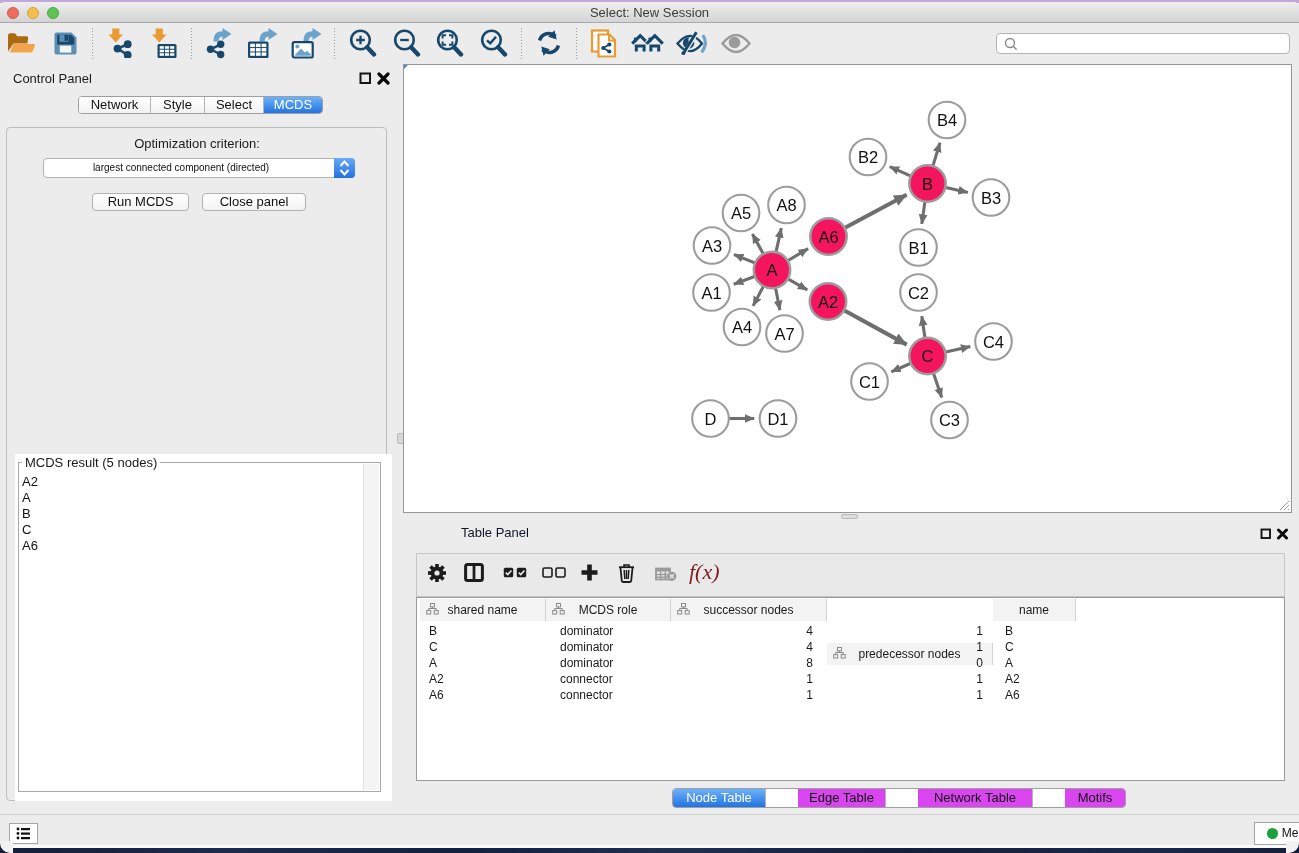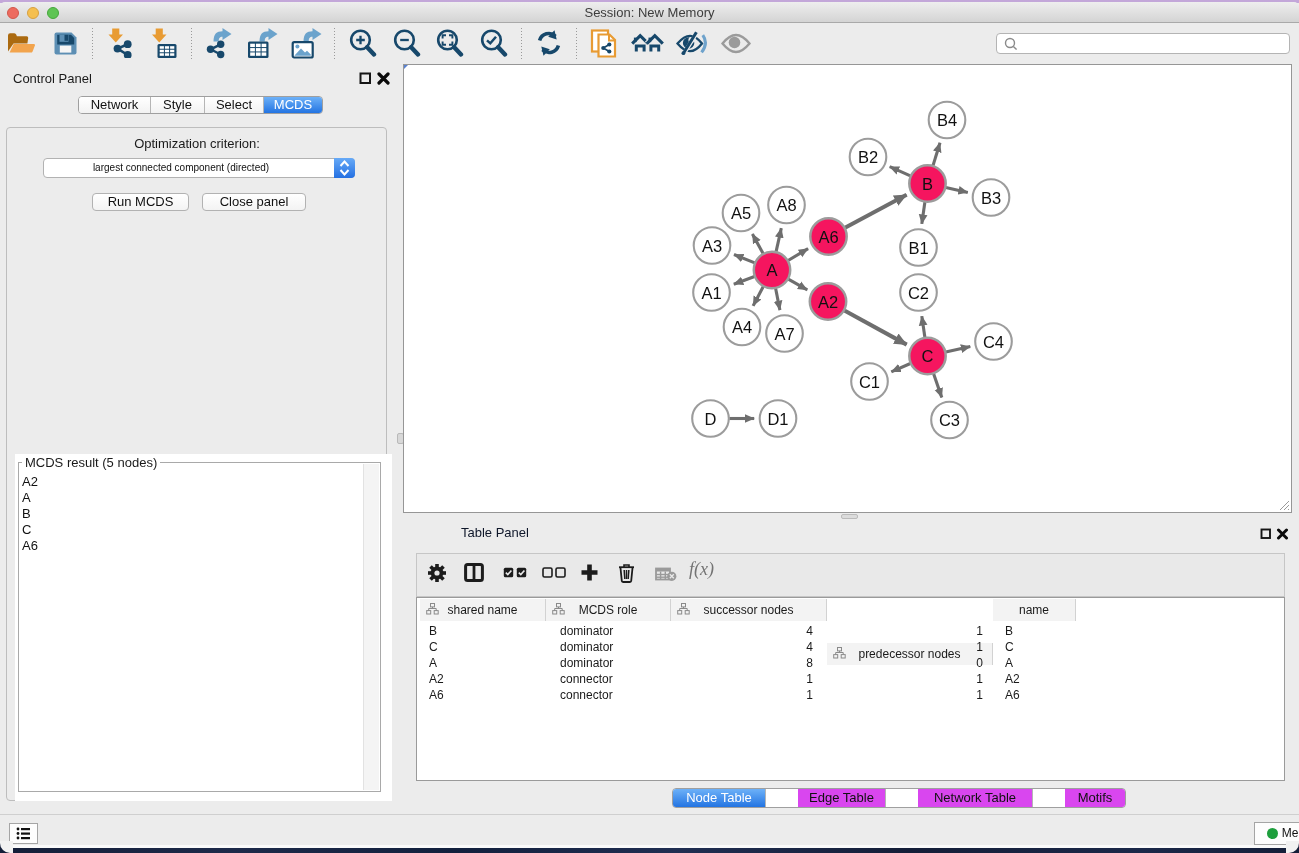--- a/index.html
+++ b/index.html
@@ -102,7 +102,7 @@
 <body>
 <div class="abs" id="topstrip"></div>
 <div class="abs" id="titlebar">
-  <div class="title">Session: New Memory</div>
+  <div class="title">Select: New Session</div>
   <div class="tl" style="left:7px; background:#ed6b5f; border:1px solid #d2574b;"></div>
   <div class="tl" style="left:27px; background:#f5bf4f; border:1px solid #d8a040;"></div>
   <div class="tl" style="left:47px; background:#5fc454; border:1px solid #46a73c;"></div>

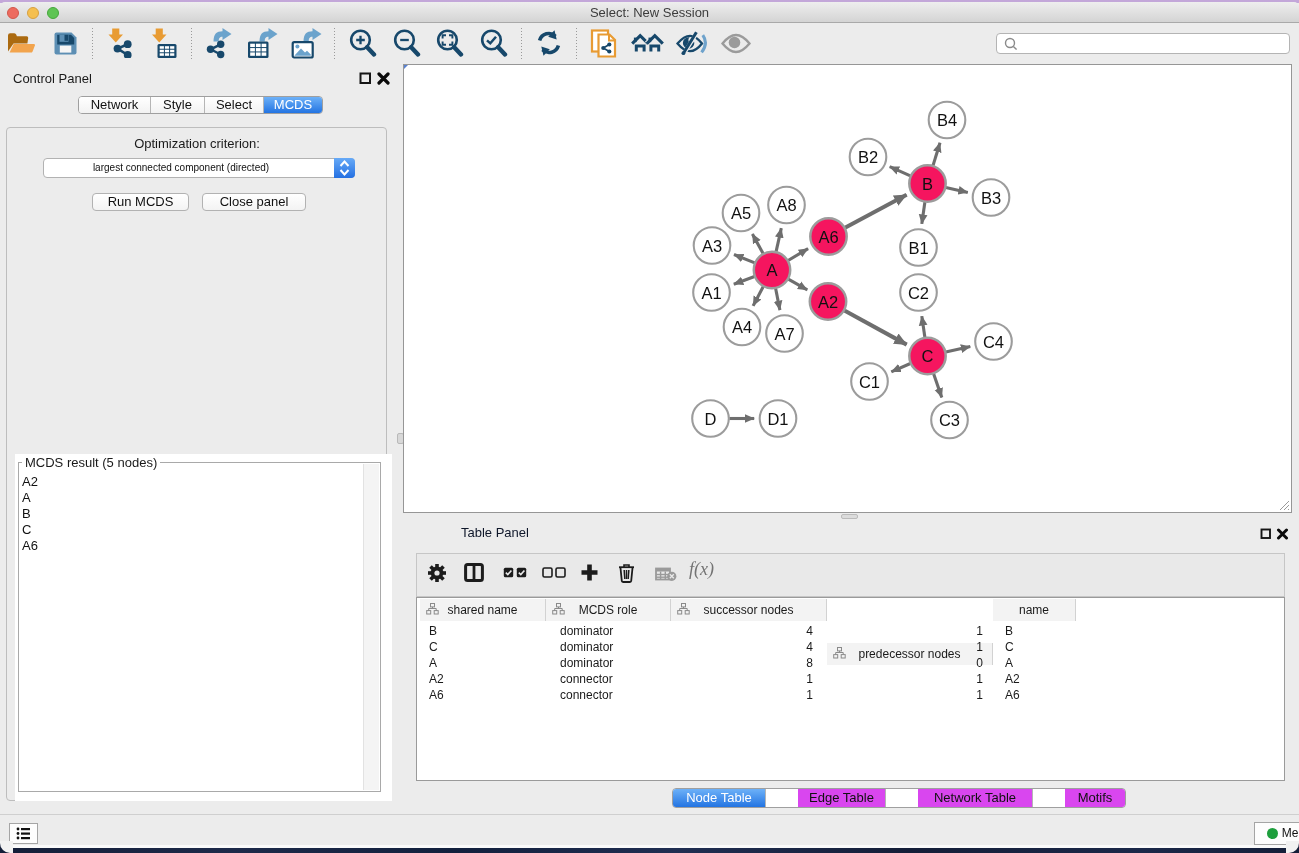--- a/index.html
+++ b/index.html
@@ -424,7 +424,7 @@
 <circle cx="16.8" cy="9.3" r="4.6" fill="#9a9a9a"></circle>
 <path d="M14.8 7.3 L18.8 11.3 M18.8 7.3 L14.8 11.3" stroke="#e9e9e9" stroke-width="1.3"></path>
 </svg>
-  <div style="position:absolute;left:272px;top:5px;font-family:'Liberation Serif',serif;font-style:italic;font-size:18px;color:#737373;">f(x)</div>
+  <div style="position:absolute;left:272px;top:5px;font-family:'Liberation Serif',serif;font-style:italic;font-size:22px;color:#7f1d1d;">f(x)</div>
 </div>
 <div class="abs" id="tp-table">
   <div class="th" style="left:3px;width:126px;"><svg width="13" height="12" viewBox="0 0 13 12" style="position:absolute;left:6px;top:4px">

